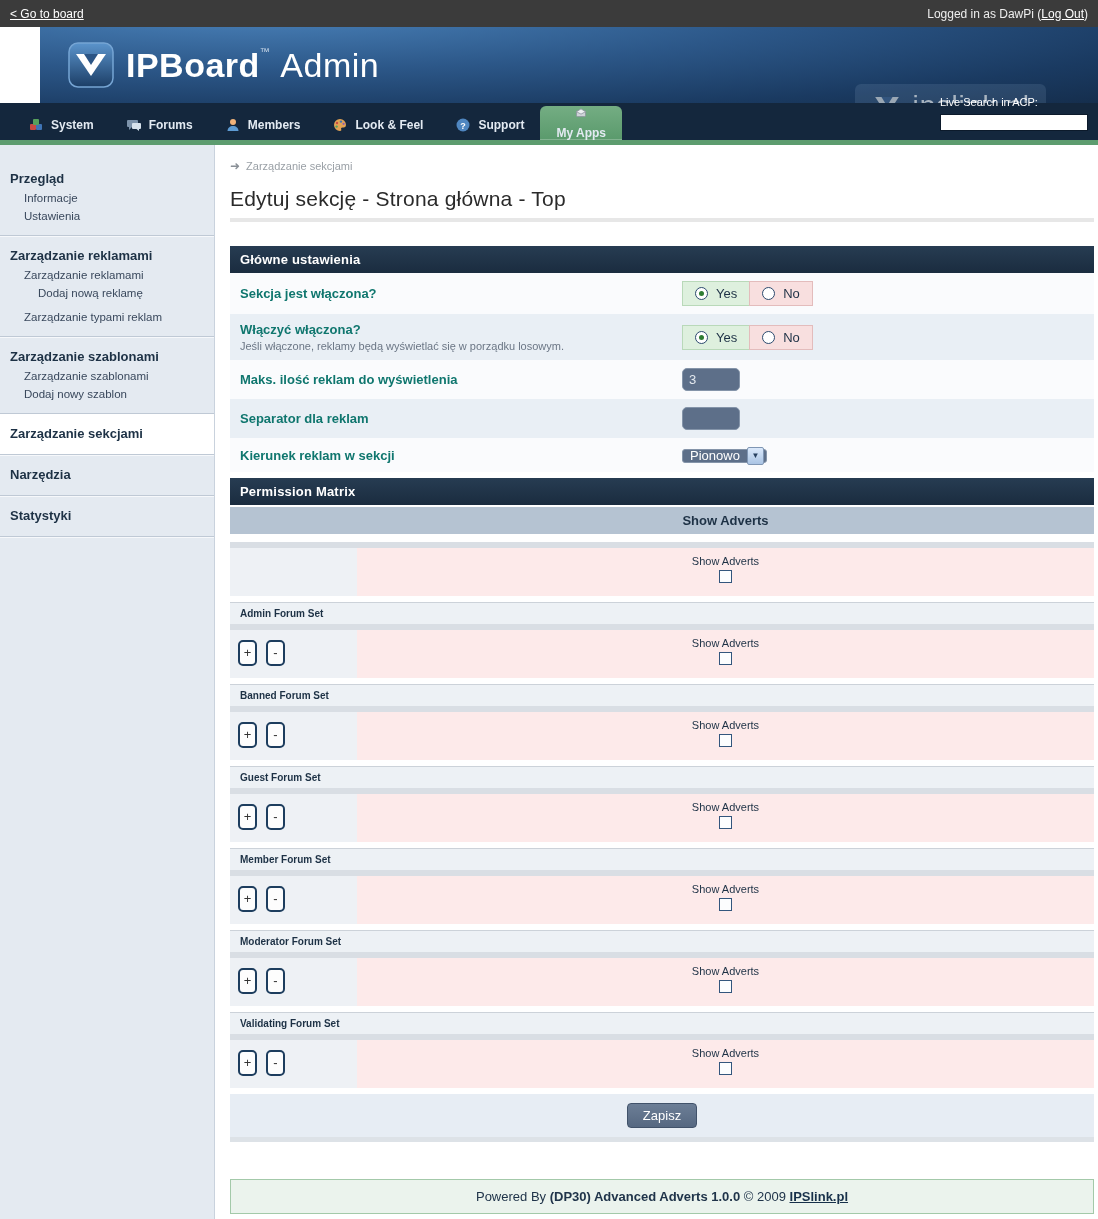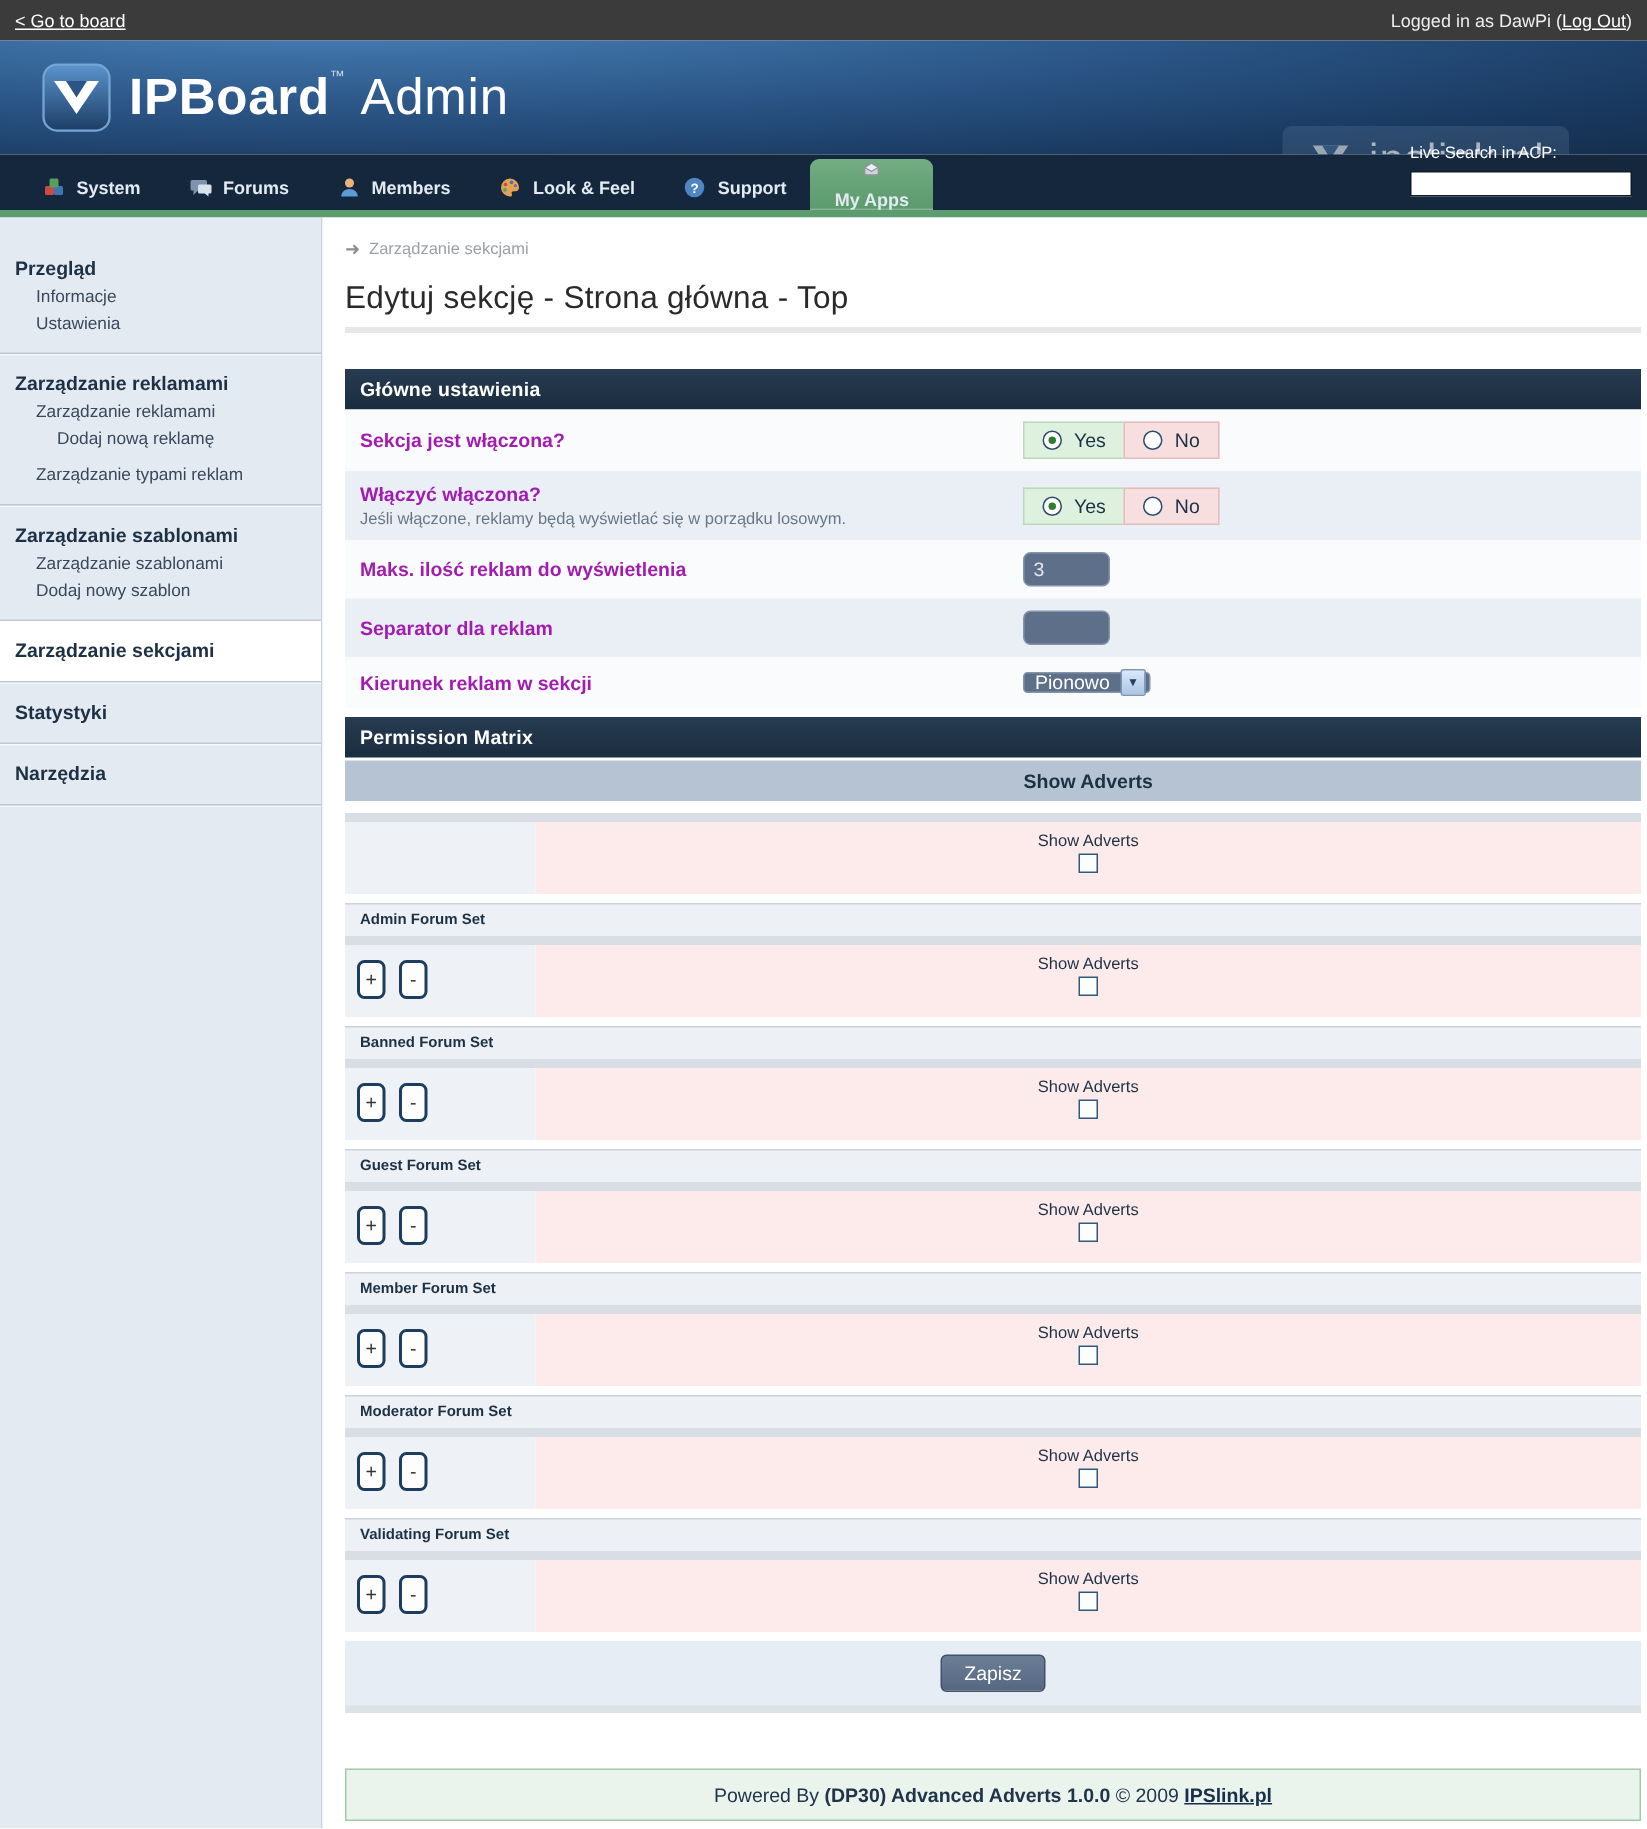--- a/index.html
+++ b/index.html
@@ -20,7 +20,7 @@
   .header {
     height:76px; position:relative;
     background: radial-gradient(ellipse at 20% -20%, #4a82ba 0%, #2c5788 45%, #1a3a61 80%, #152e4d 100%);
-    display:flex; align-items:center;
+    display:flex; align-items:center;margin-left:40px;
   }
   .brand { display:flex; align-items:flex-start; margin-left:28px; }
   .brand-text { color:#fff; font-size:34px; font-weight:bold; letter-spacing:0.5px; margin-left:12px; line-height:46px; }

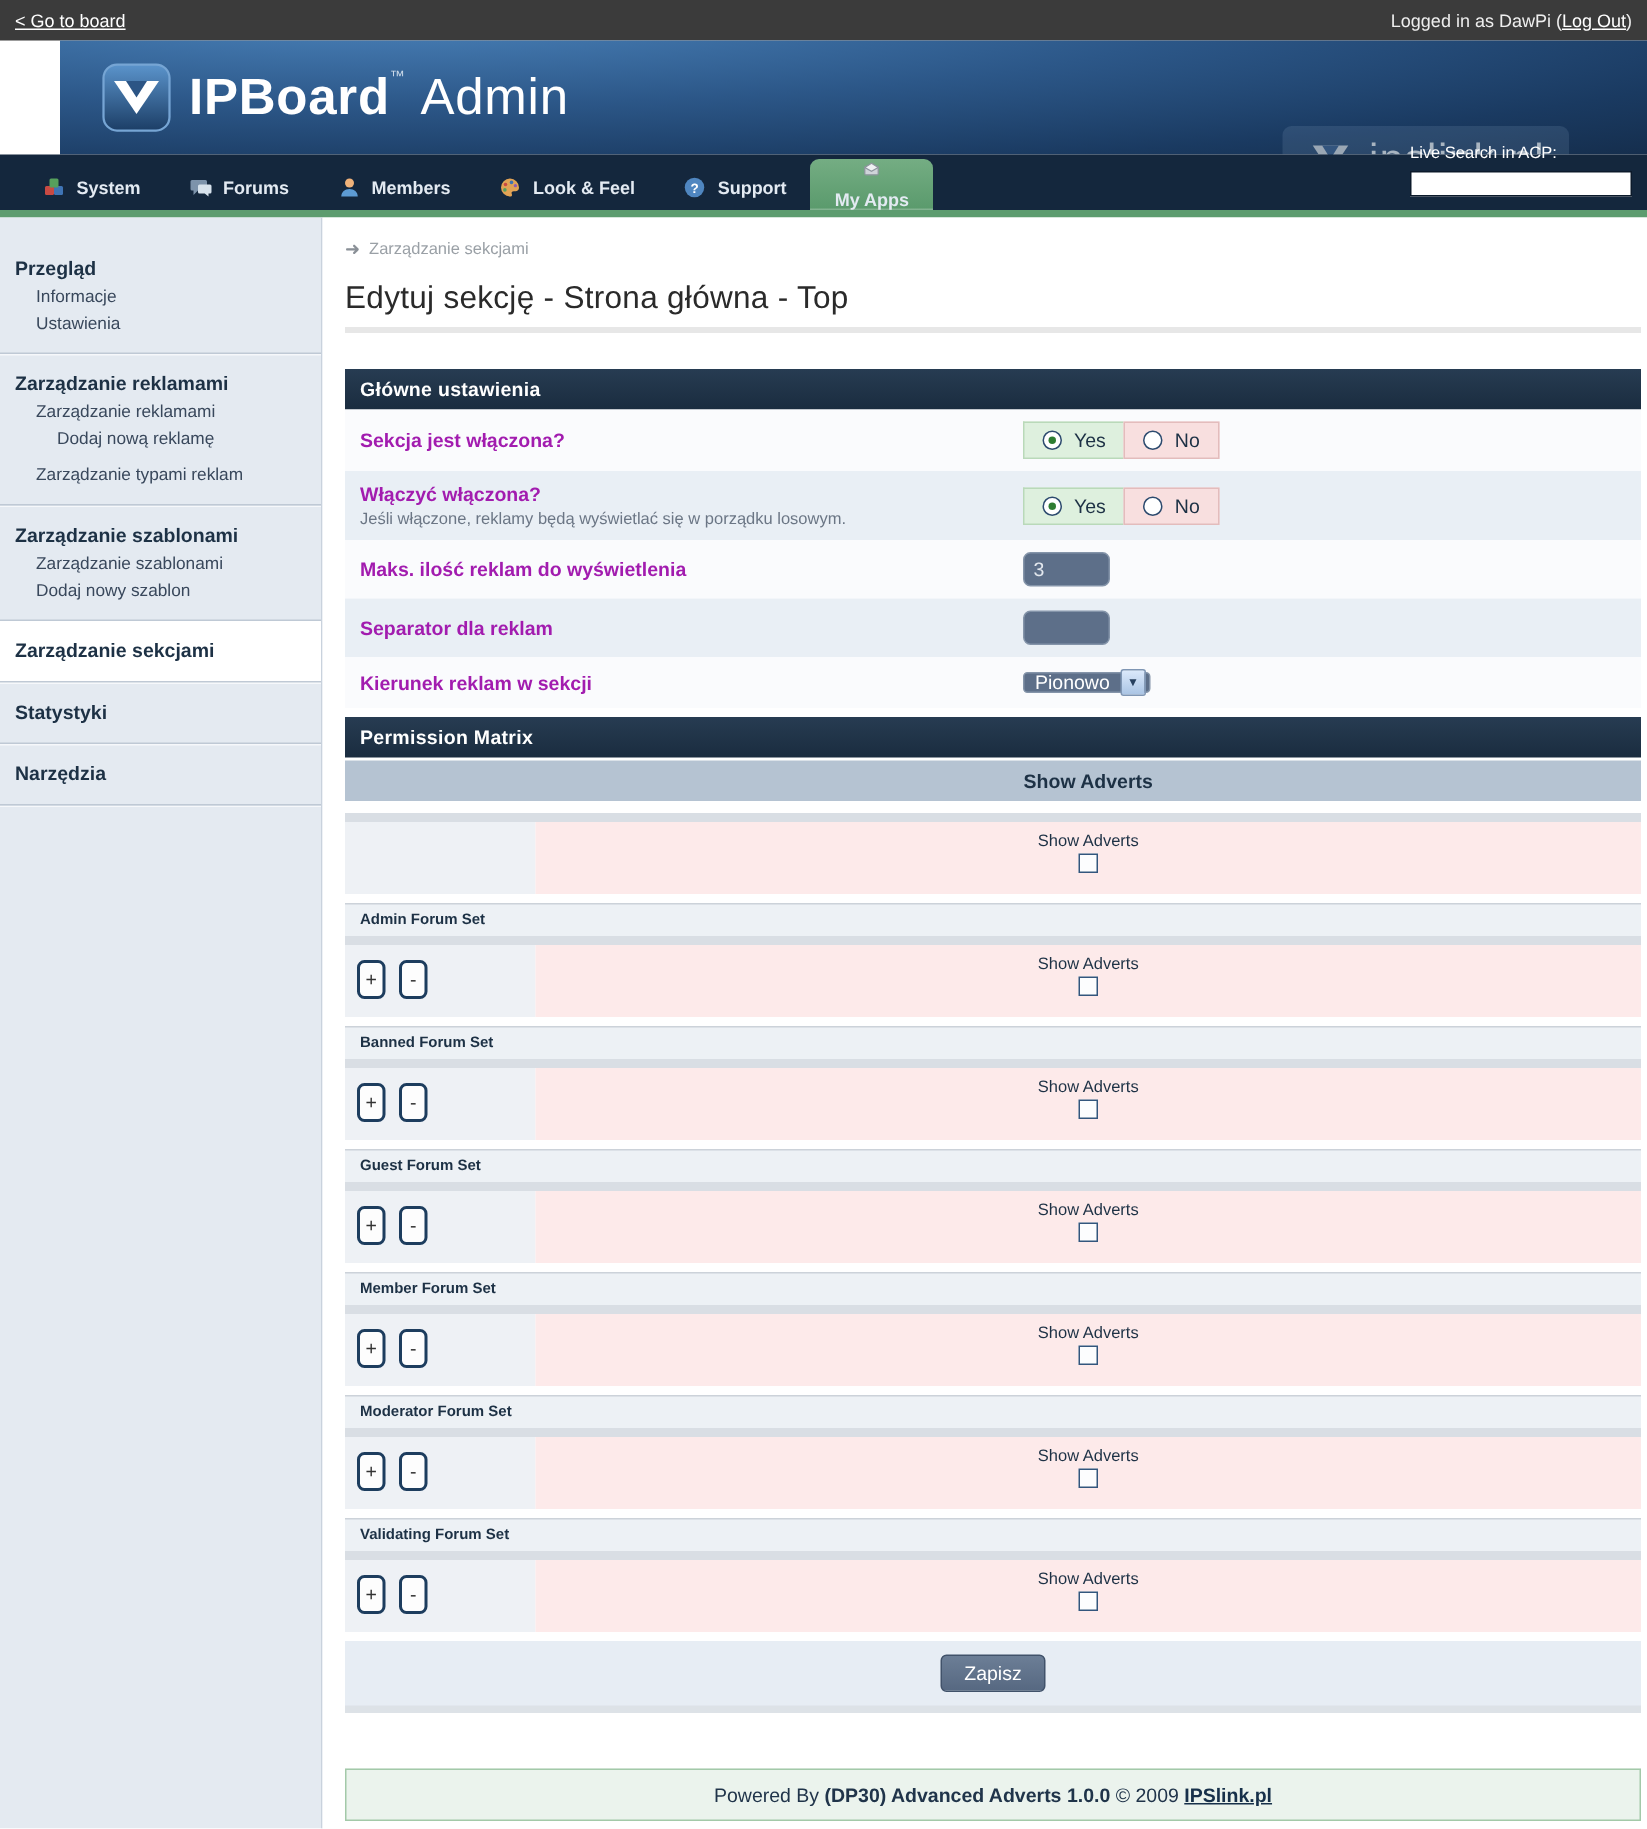--- a/index.html
+++ b/index.html
@@ -80,7 +80,7 @@
   .form-row { display:flex; padding:8px 10px; background:#fafbfd; align-items:center; }
   .form-row.alt { background:#e9eff5; }
   .form-label { width:442px; }
-  .form-label .lbl { font-size:13px; font-weight:bold; color:#a21caf; }
+  .form-label .lbl { font-size:13px; font-weight:bold; color:#0f766e; }
   .form-label .desc { font-size:11px; color:#6b7685; margin-top:3px; }
   .form-ctl { flex:1; }
   .yesno { display:inline-flex; font-size:13px; color:#1d3145; }

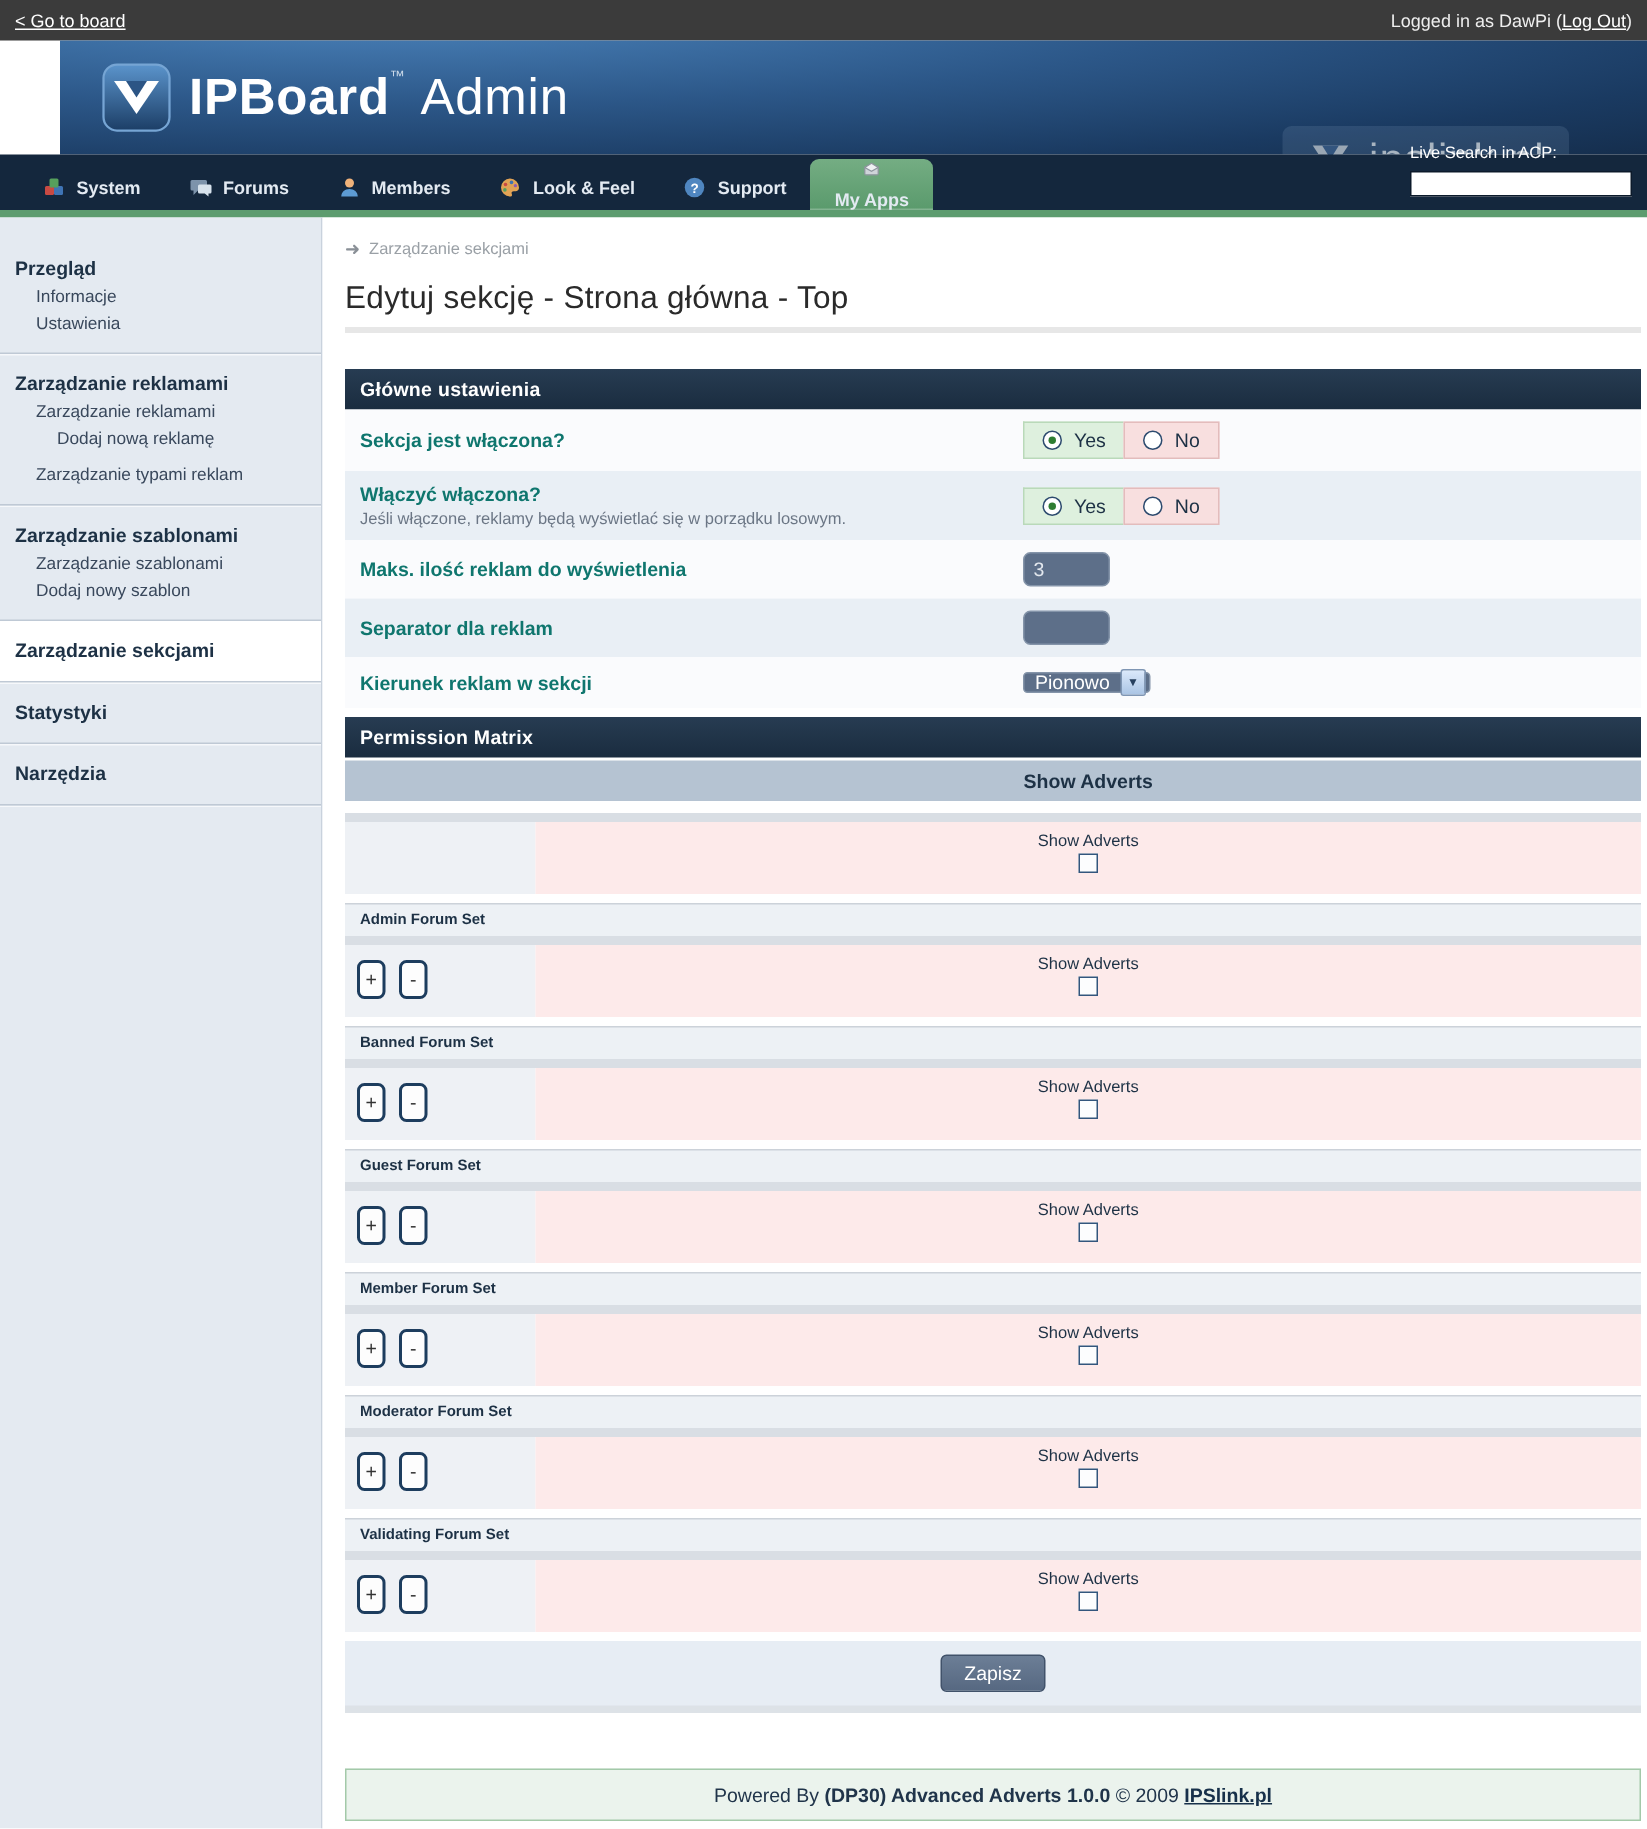--- a/index.html
+++ b/index.html
@@ -255,10 +255,10 @@
       <div class="side-heading">Zarządzanie sekcjami</div>
     </div>
     <div class="side-group">
+      <div class="side-heading">Narzędzia</div>
+    </div>
+    <div class="side-group">
       <div class="side-heading">Statystyki</div>
-    </div>
-    <div class="side-group">
-      <div class="side-heading">Narzędzia</div>
     </div>
   </div>
 

